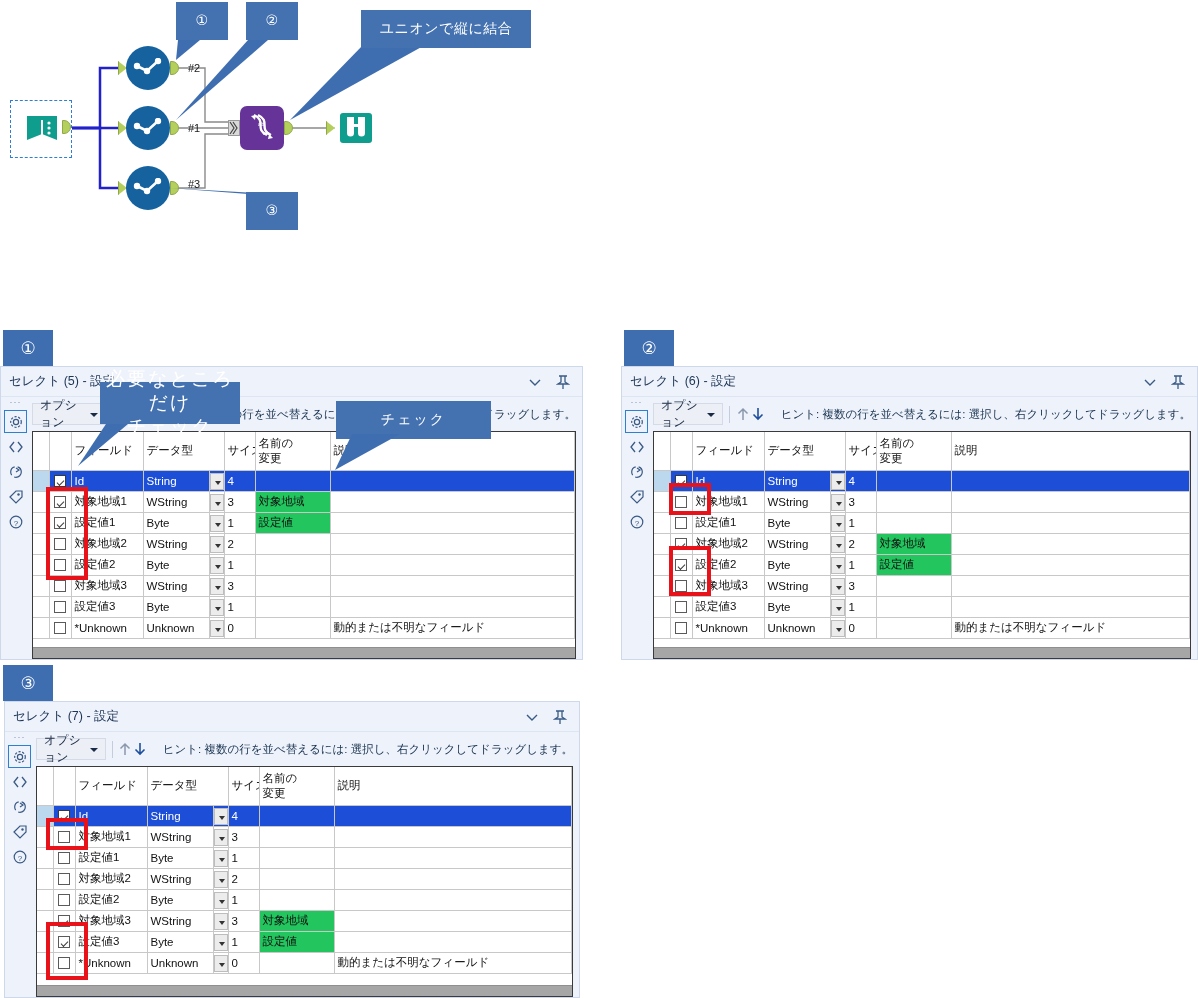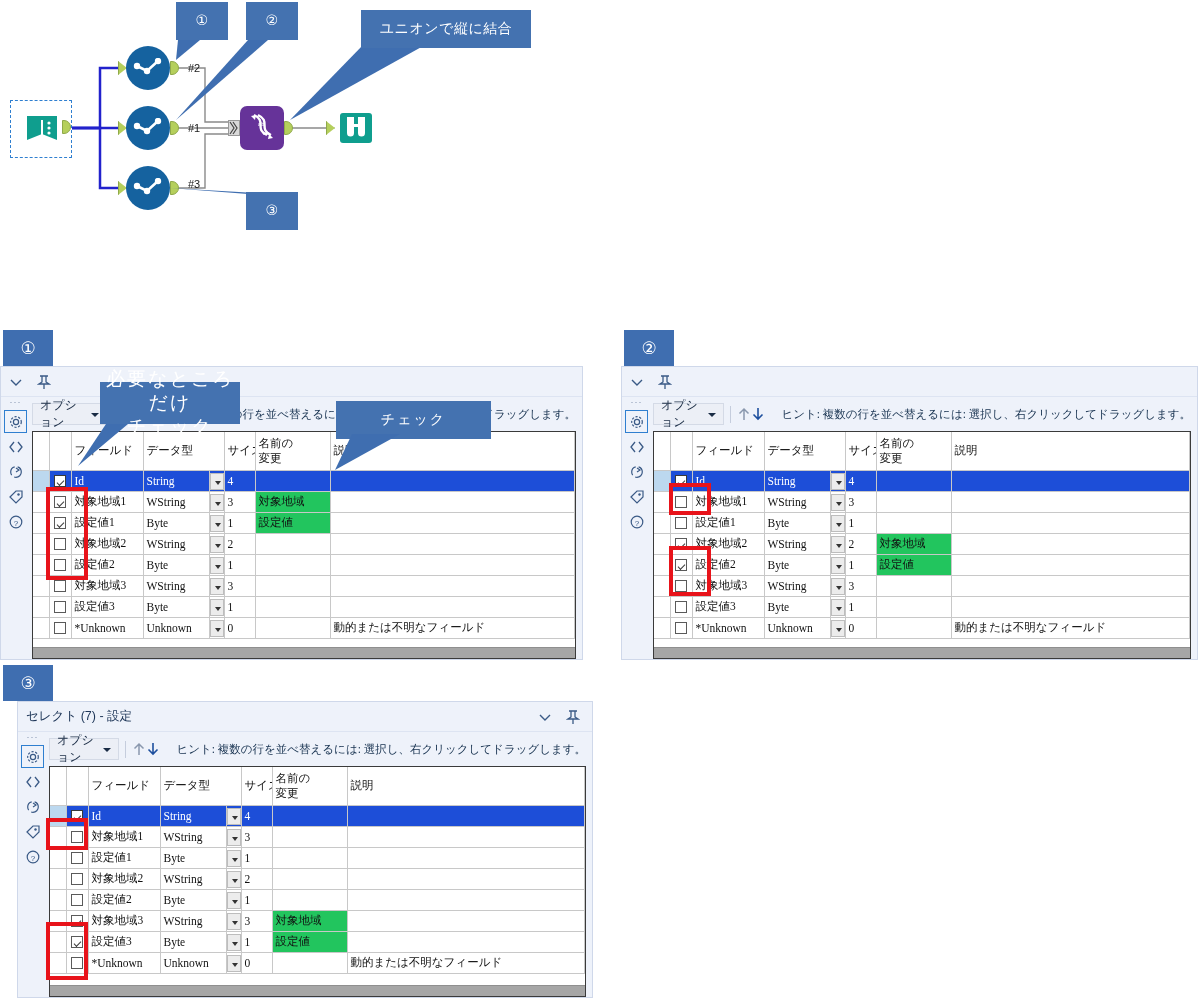--- a/index.html
+++ b/index.html
@@ -256,6 +256,7 @@
   <div class="badge" style="left:3px;top:330px;">①</div>
   <div class="panel" id="panel1" style="left:0;top:366px;width:583px;height:294px;">
     <div class="panel-title">
+      <span class="ttl">セレクト (5) - 設定</span>
       <span class="title-btns">
         <span>
           <svg width="14" height="14" viewBox="0 0 14 14">

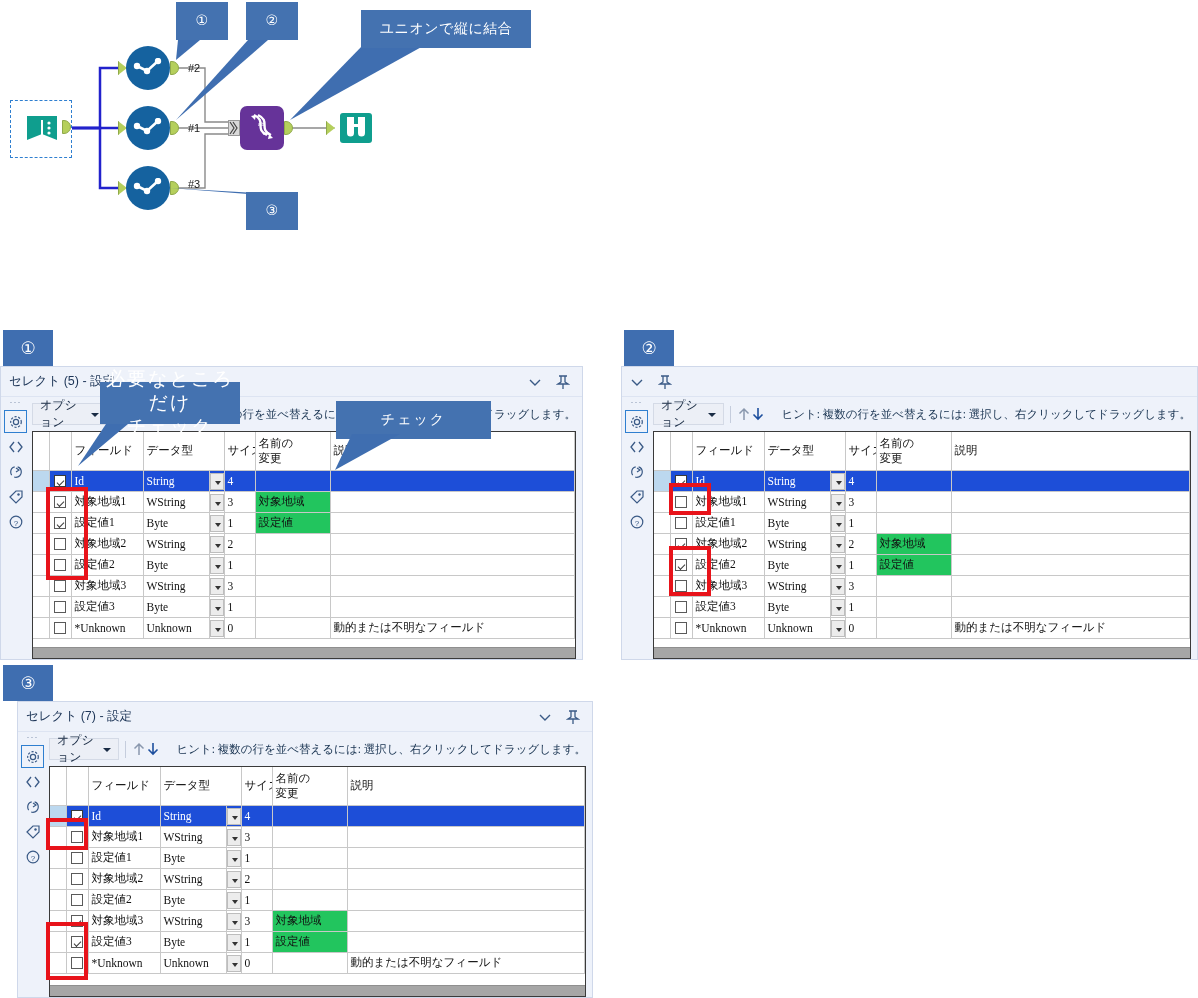--- a/index.html
+++ b/index.html
@@ -469,6 +469,7 @@
   <div class="badge" style="left:624px;top:330px;">②</div>
   <div class="panel" id="panel2" style="left:621px;top:366px;width:577px;height:294px;">
     <div class="panel-title">
+      <span class="ttl">セレクト (6) - 設定</span>
       <span class="title-btns">
         <span>
           <svg width="14" height="14" viewBox="0 0 14 14">

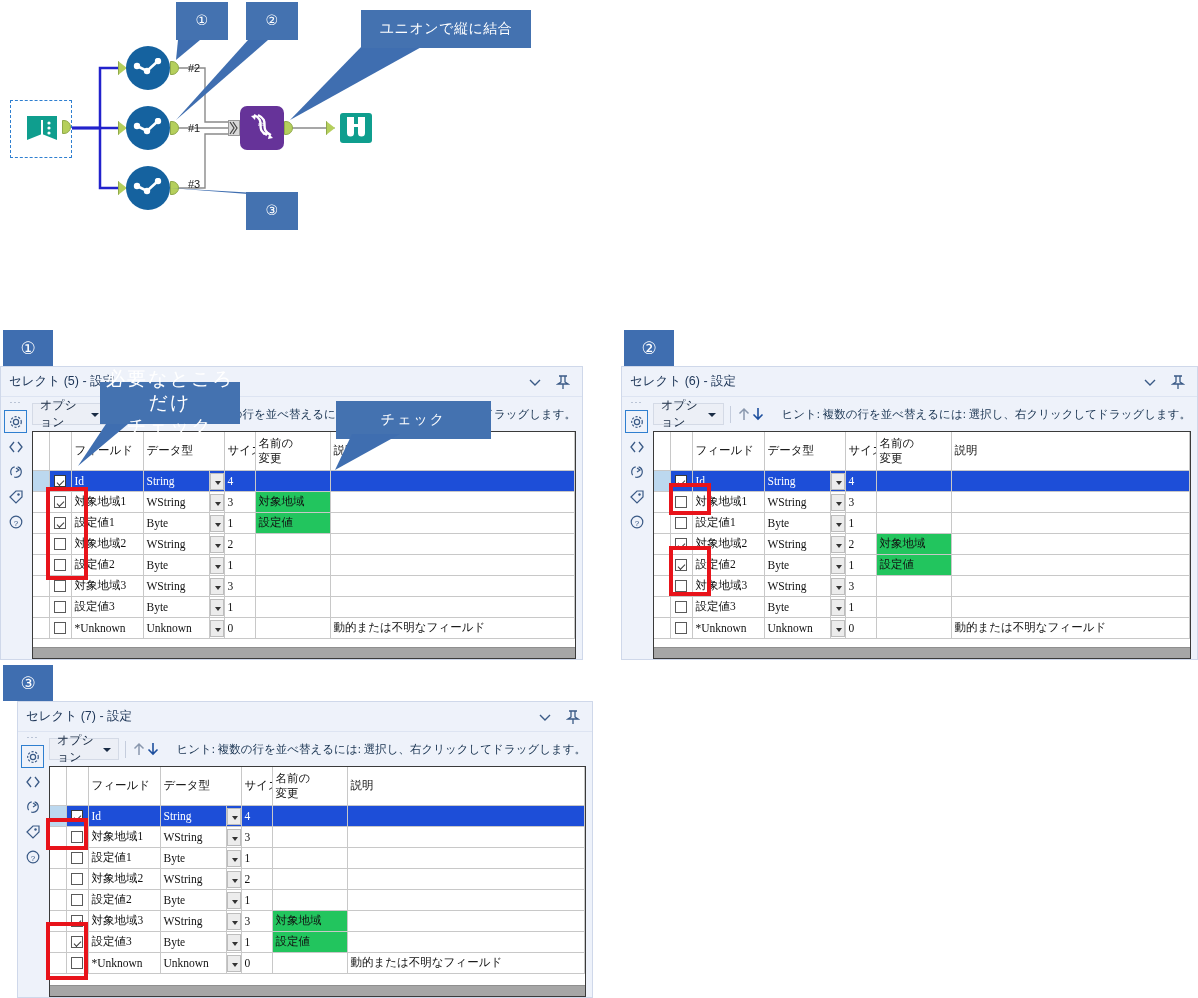--- a/index.html
+++ b/index.html
@@ -81,7 +81,7 @@
   }
   .rail-icon.active { border: 1.5px solid #2f7fd0; }
 
-  .content { flex: 1; display: flex; flex-direction: column; padding: 4px 6px 0 2px; min-width:0;font-family:Liberation Serif, serif;}
+  .content { flex: 1; display: flex; flex-direction: column; padding: 4px 6px 0 2px; min-width:0;}
 
   .toolbar { height: 26px; display: flex; align-items: center; gap: 0; }
   .opt-btn {

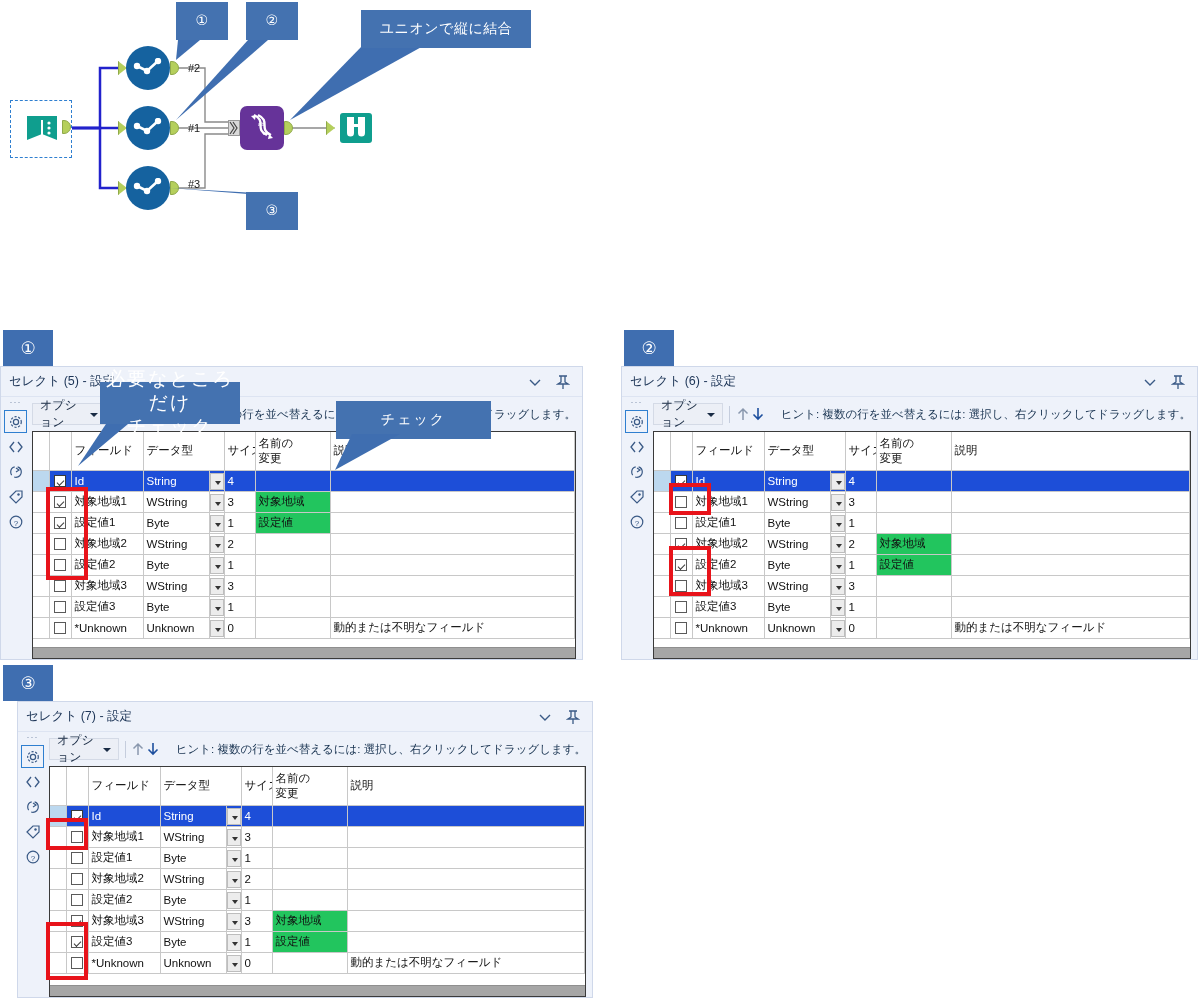--- a/index.html
+++ b/index.html
@@ -672,7 +672,7 @@
   <div class="red-box" style="left:669px;top:546px;width:42px;height:50px;"></div>
 
   <div class="badge" style="left:3px;top:665px;">③</div>
-  <div class="panel" id="panel3" style="left:17px;top:701px;width:576px;height:297px;">
+  <div class="panel" id="panel3" style="left:4px;top:701px;width:576px;height:297px;">
     <div class="panel-title">
       <span class="ttl">セレクト (7) - 設定</span>
       <span class="title-btns">

